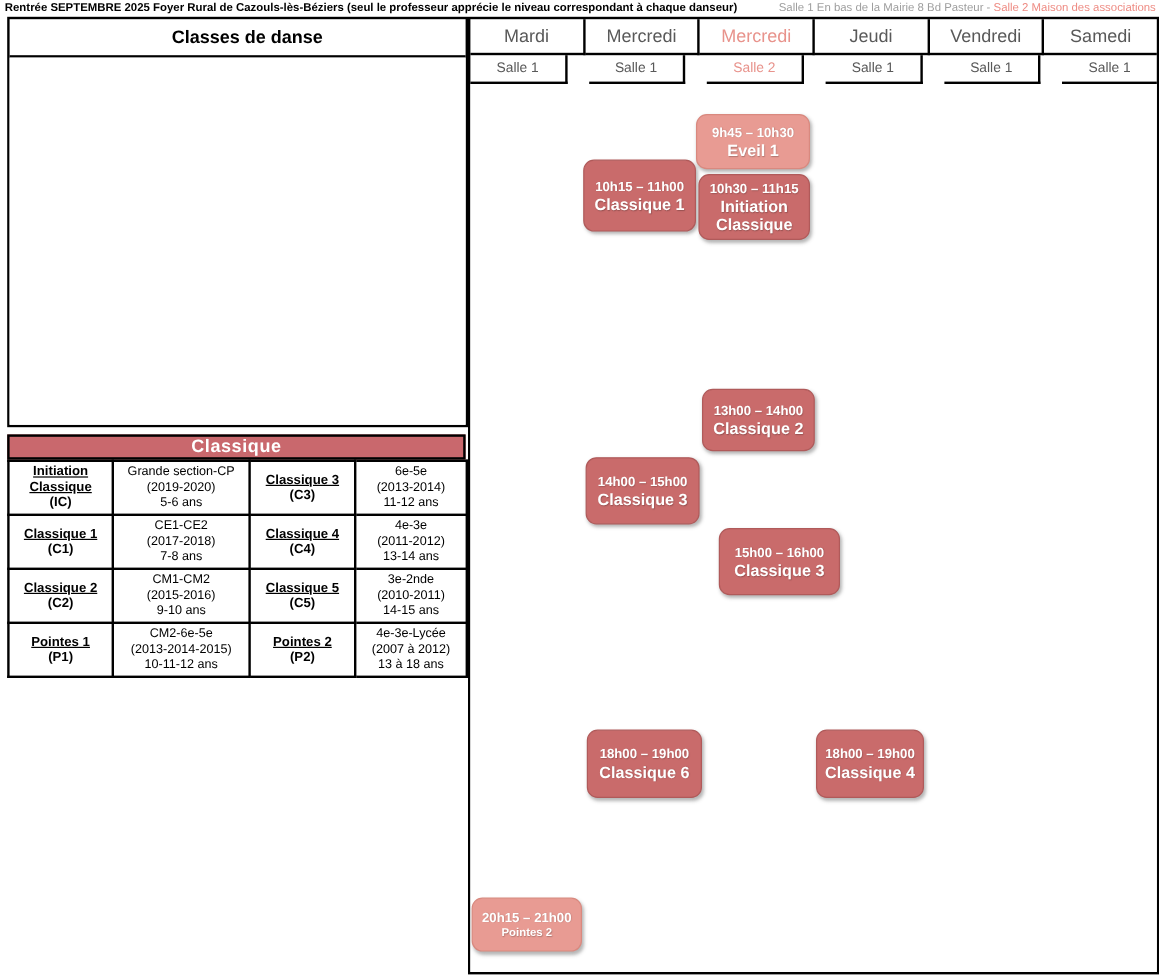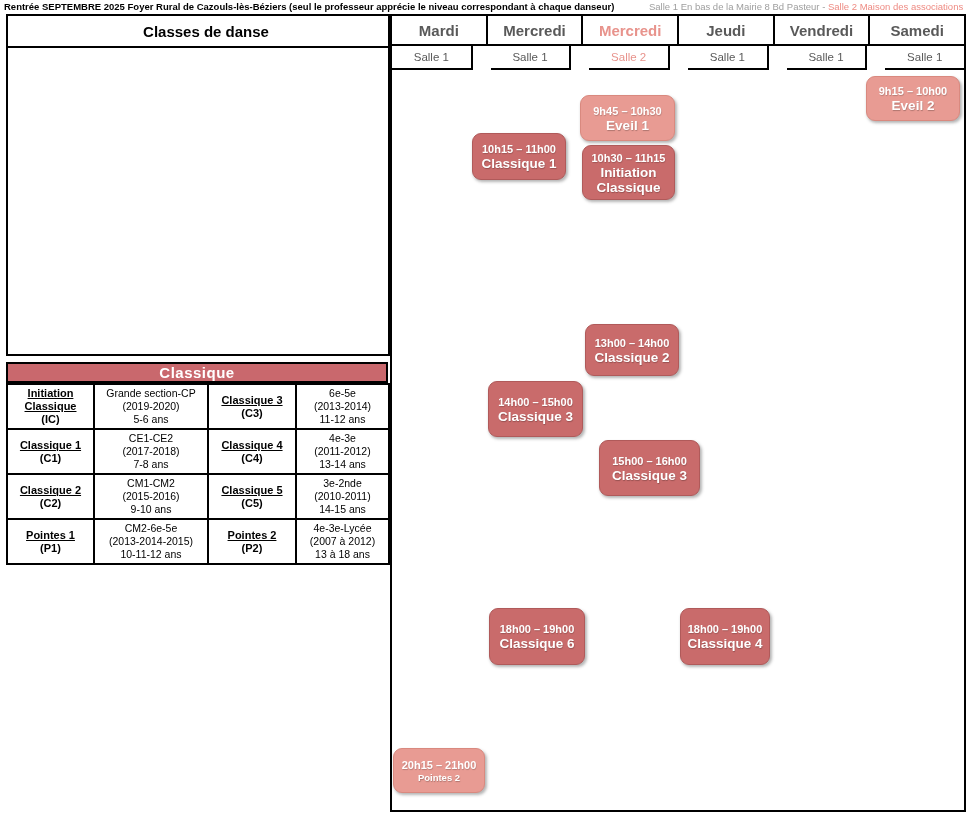--- a/index.html
+++ b/index.html
@@ -29,7 +29,7 @@
   
   .schedule { position:absolute; left:390px; top:14px; width:576px; height:798px; border:2px solid #000; background:#fff; }
   .day-row { display:flex; height:30px; }
-  .day-cell { flex:1; border-right:2px solid #000; border-bottom:2px solid #000; display:flex; align-items:center; justify-content:center; font-size:15px; font-weight:bold; color:var(--header-gray,#595959); }
+  .day-cell { flex:1; border-right:2px solid #000; border-bottom:2px solid #000; display:flex; align-items:center; justify-content:center; font-size:15px; font-weight:normal; color:var(--header-gray,#595959); }
   .day-cell:last-child { border-right:none; }
   .salle-row { display:flex; height:24px;gap:18px; }
   .salle-cell { flex:1; border-right:2px solid #000; border-bottom:2px solid #000; display:flex; align-items:center; justify-content:center; font-size:11.5px; color:var(--header-gray,#595959); }

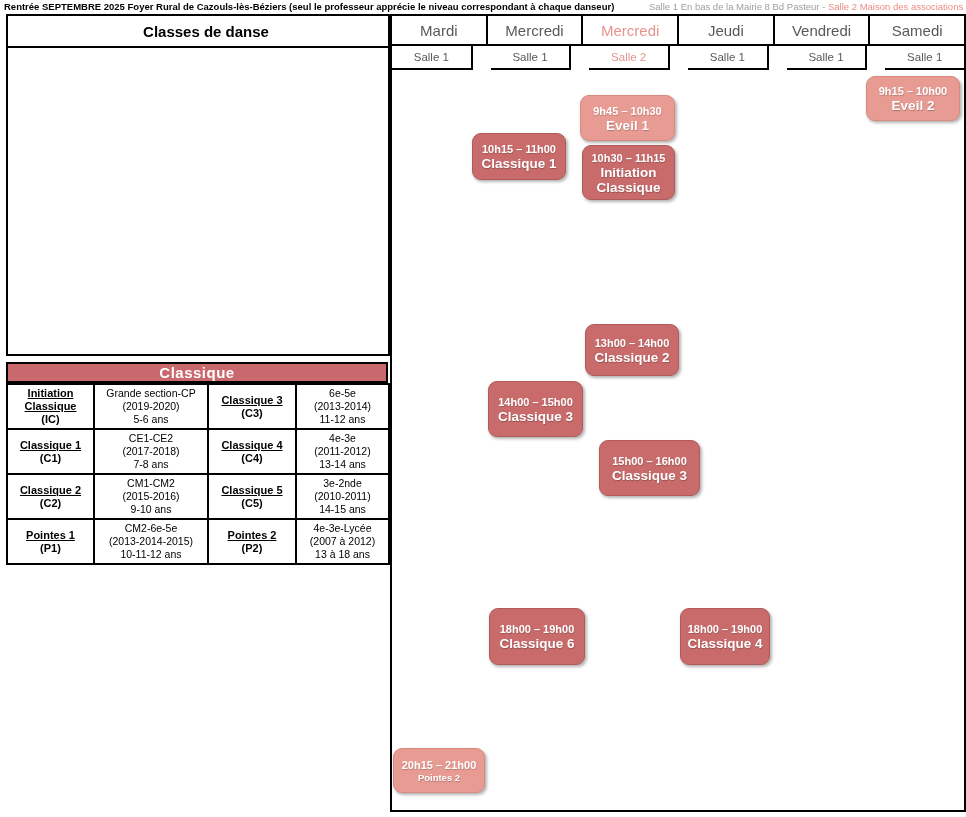--- a/index.html
+++ b/index.html
@@ -170,10 +170,6 @@
   </div>
   <div class="schedule-body">
 
-    <div class="block light" style="left:474px;top:6px;width:94px;height:45px">
-      <div class="bt">9h15 – 10h00</div>
-      <div class="bn">Eveil 2</div>
-    </div>
 
     <div class="block light" style="left:188px;top:25px;width:95px;height:46px">
       <div class="bt">9h45 – 10h30</div>

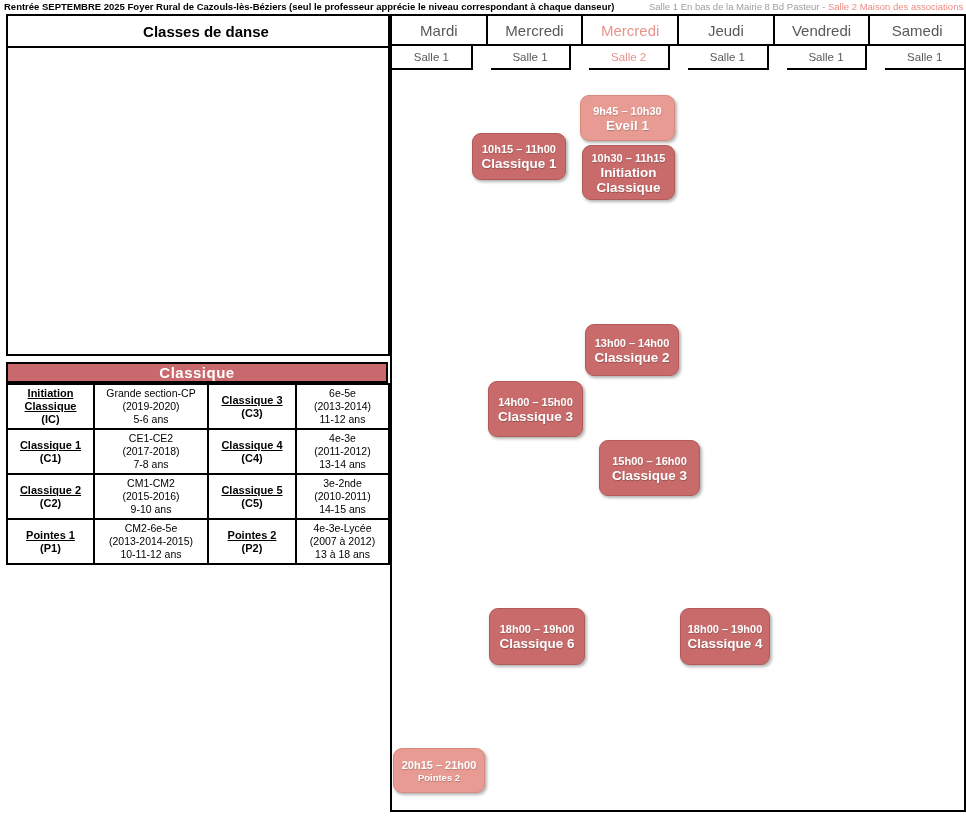--- a/index.html
+++ b/index.html
@@ -176,7 +176,7 @@
       <div class="bn">Eveil 1</div>
     </div>
 
-    <div class="block dark" style="left:80px;top:63px;width:94px;height:47px">
+    <div class="block dark" style="left:94px;top:63px;width:94px;height:60px">
       <div class="bt">10h15 – 11h00</div>
       <div class="bn">Classique 1</div>
     </div>

